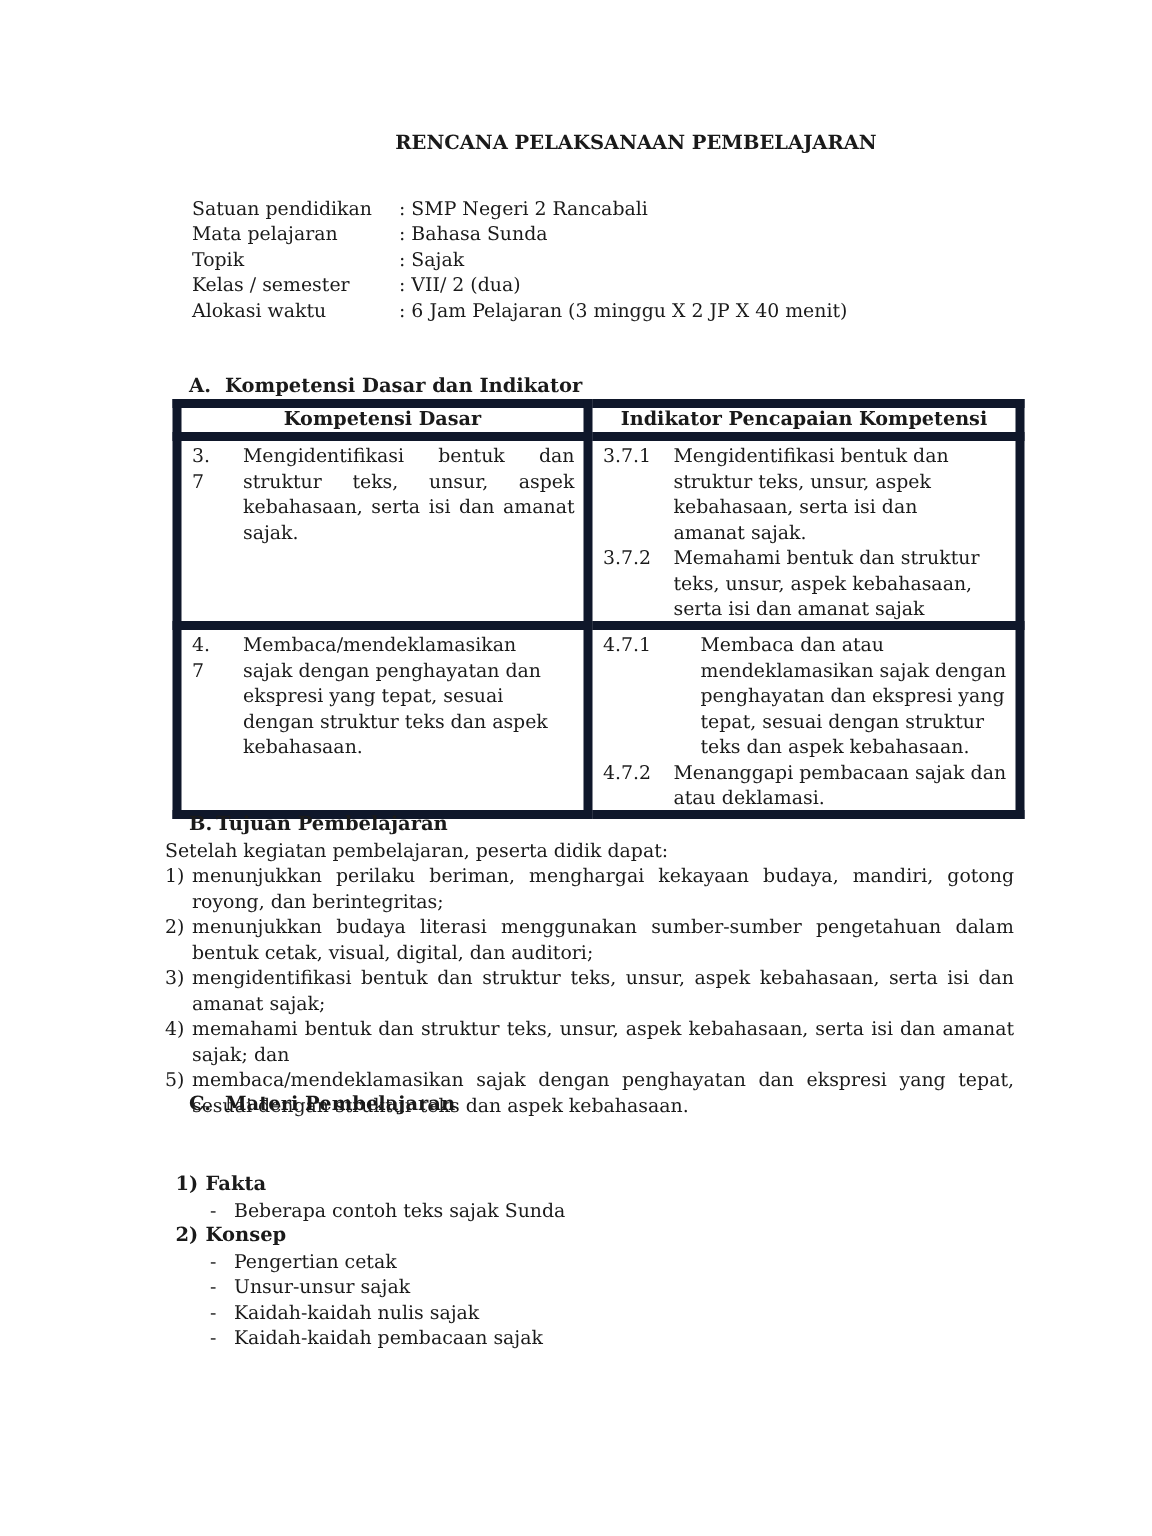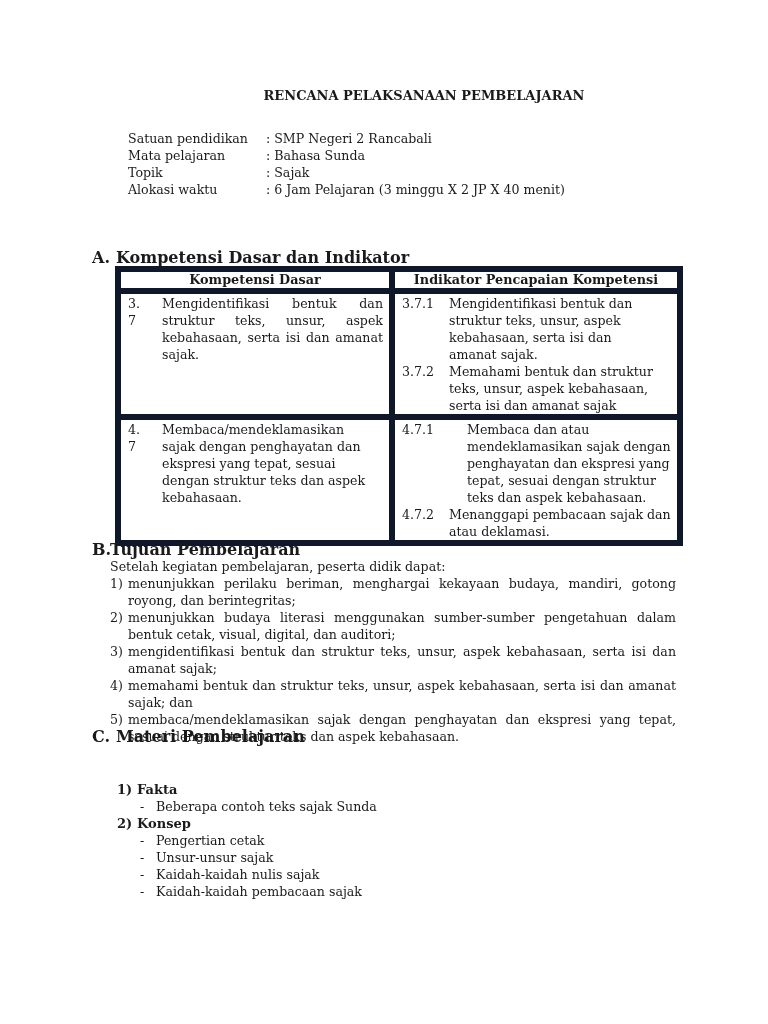--- a/index.html
+++ b/index.html
@@ -53,6 +53,10 @@
     <div class="meta-row">
       <span class="meta-label">Topik</span>
       <span>: Sajak</span>
+    </div>
+    <div class="meta-row">
+      <span class="meta-label">Kelas / semester</span>
+      <span>: VII/ 2 (dua)</span>
     </div>
     <div class="meta-row">
       <span class="meta-label">Alokasi waktu</span>

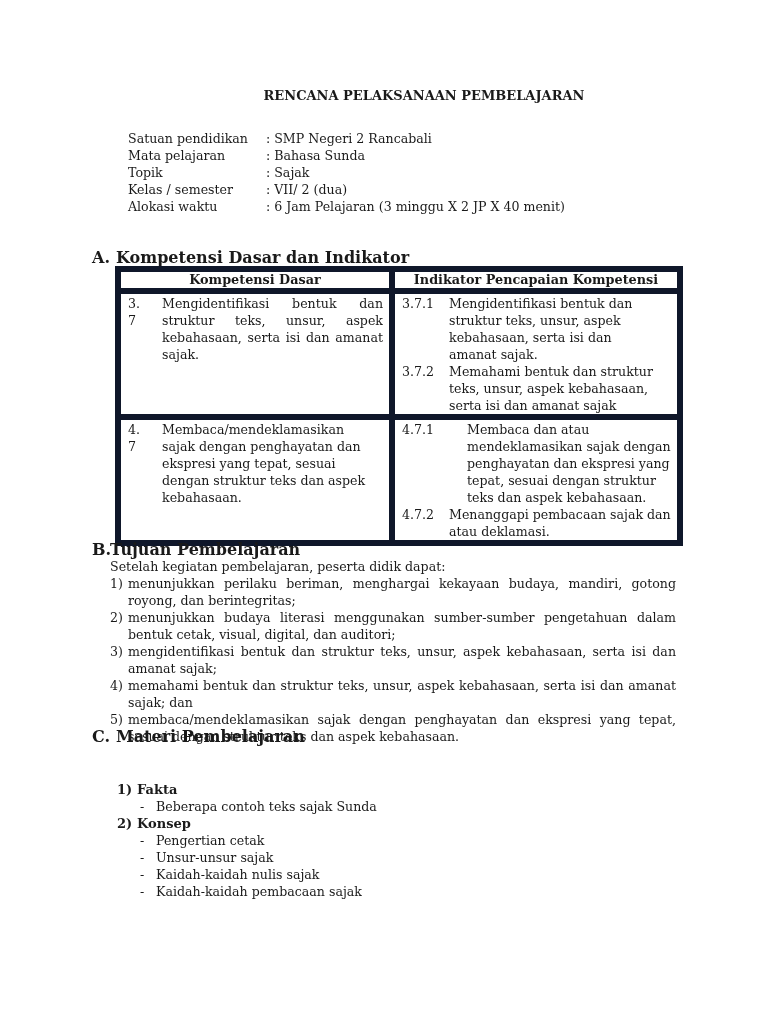--- a/index.html
+++ b/index.html
@@ -10,7 +10,7 @@
   .meta { position:absolute; top:130px; left:92px; }
   .meta-row { display:flex; height:17px; }
   .meta-label { width:138px;margin-left:36px; }
-  .sec-head { position:absolute; font-weight:bold; font-size:16px; }
+  .sec-head { position:absolute; font-weight:bold; font-size:13px;margin-left:34px; }
   .sec-head .letter { display:inline-block; width:24px; }
   table.kd { position:absolute; left:115px; top:266px; width:562px; border-collapse:collapse; table-layout:fixed; }
   table.kd th, table.kd td { border:6px solid #0f172a; vertical-align:top; padding:0; }

